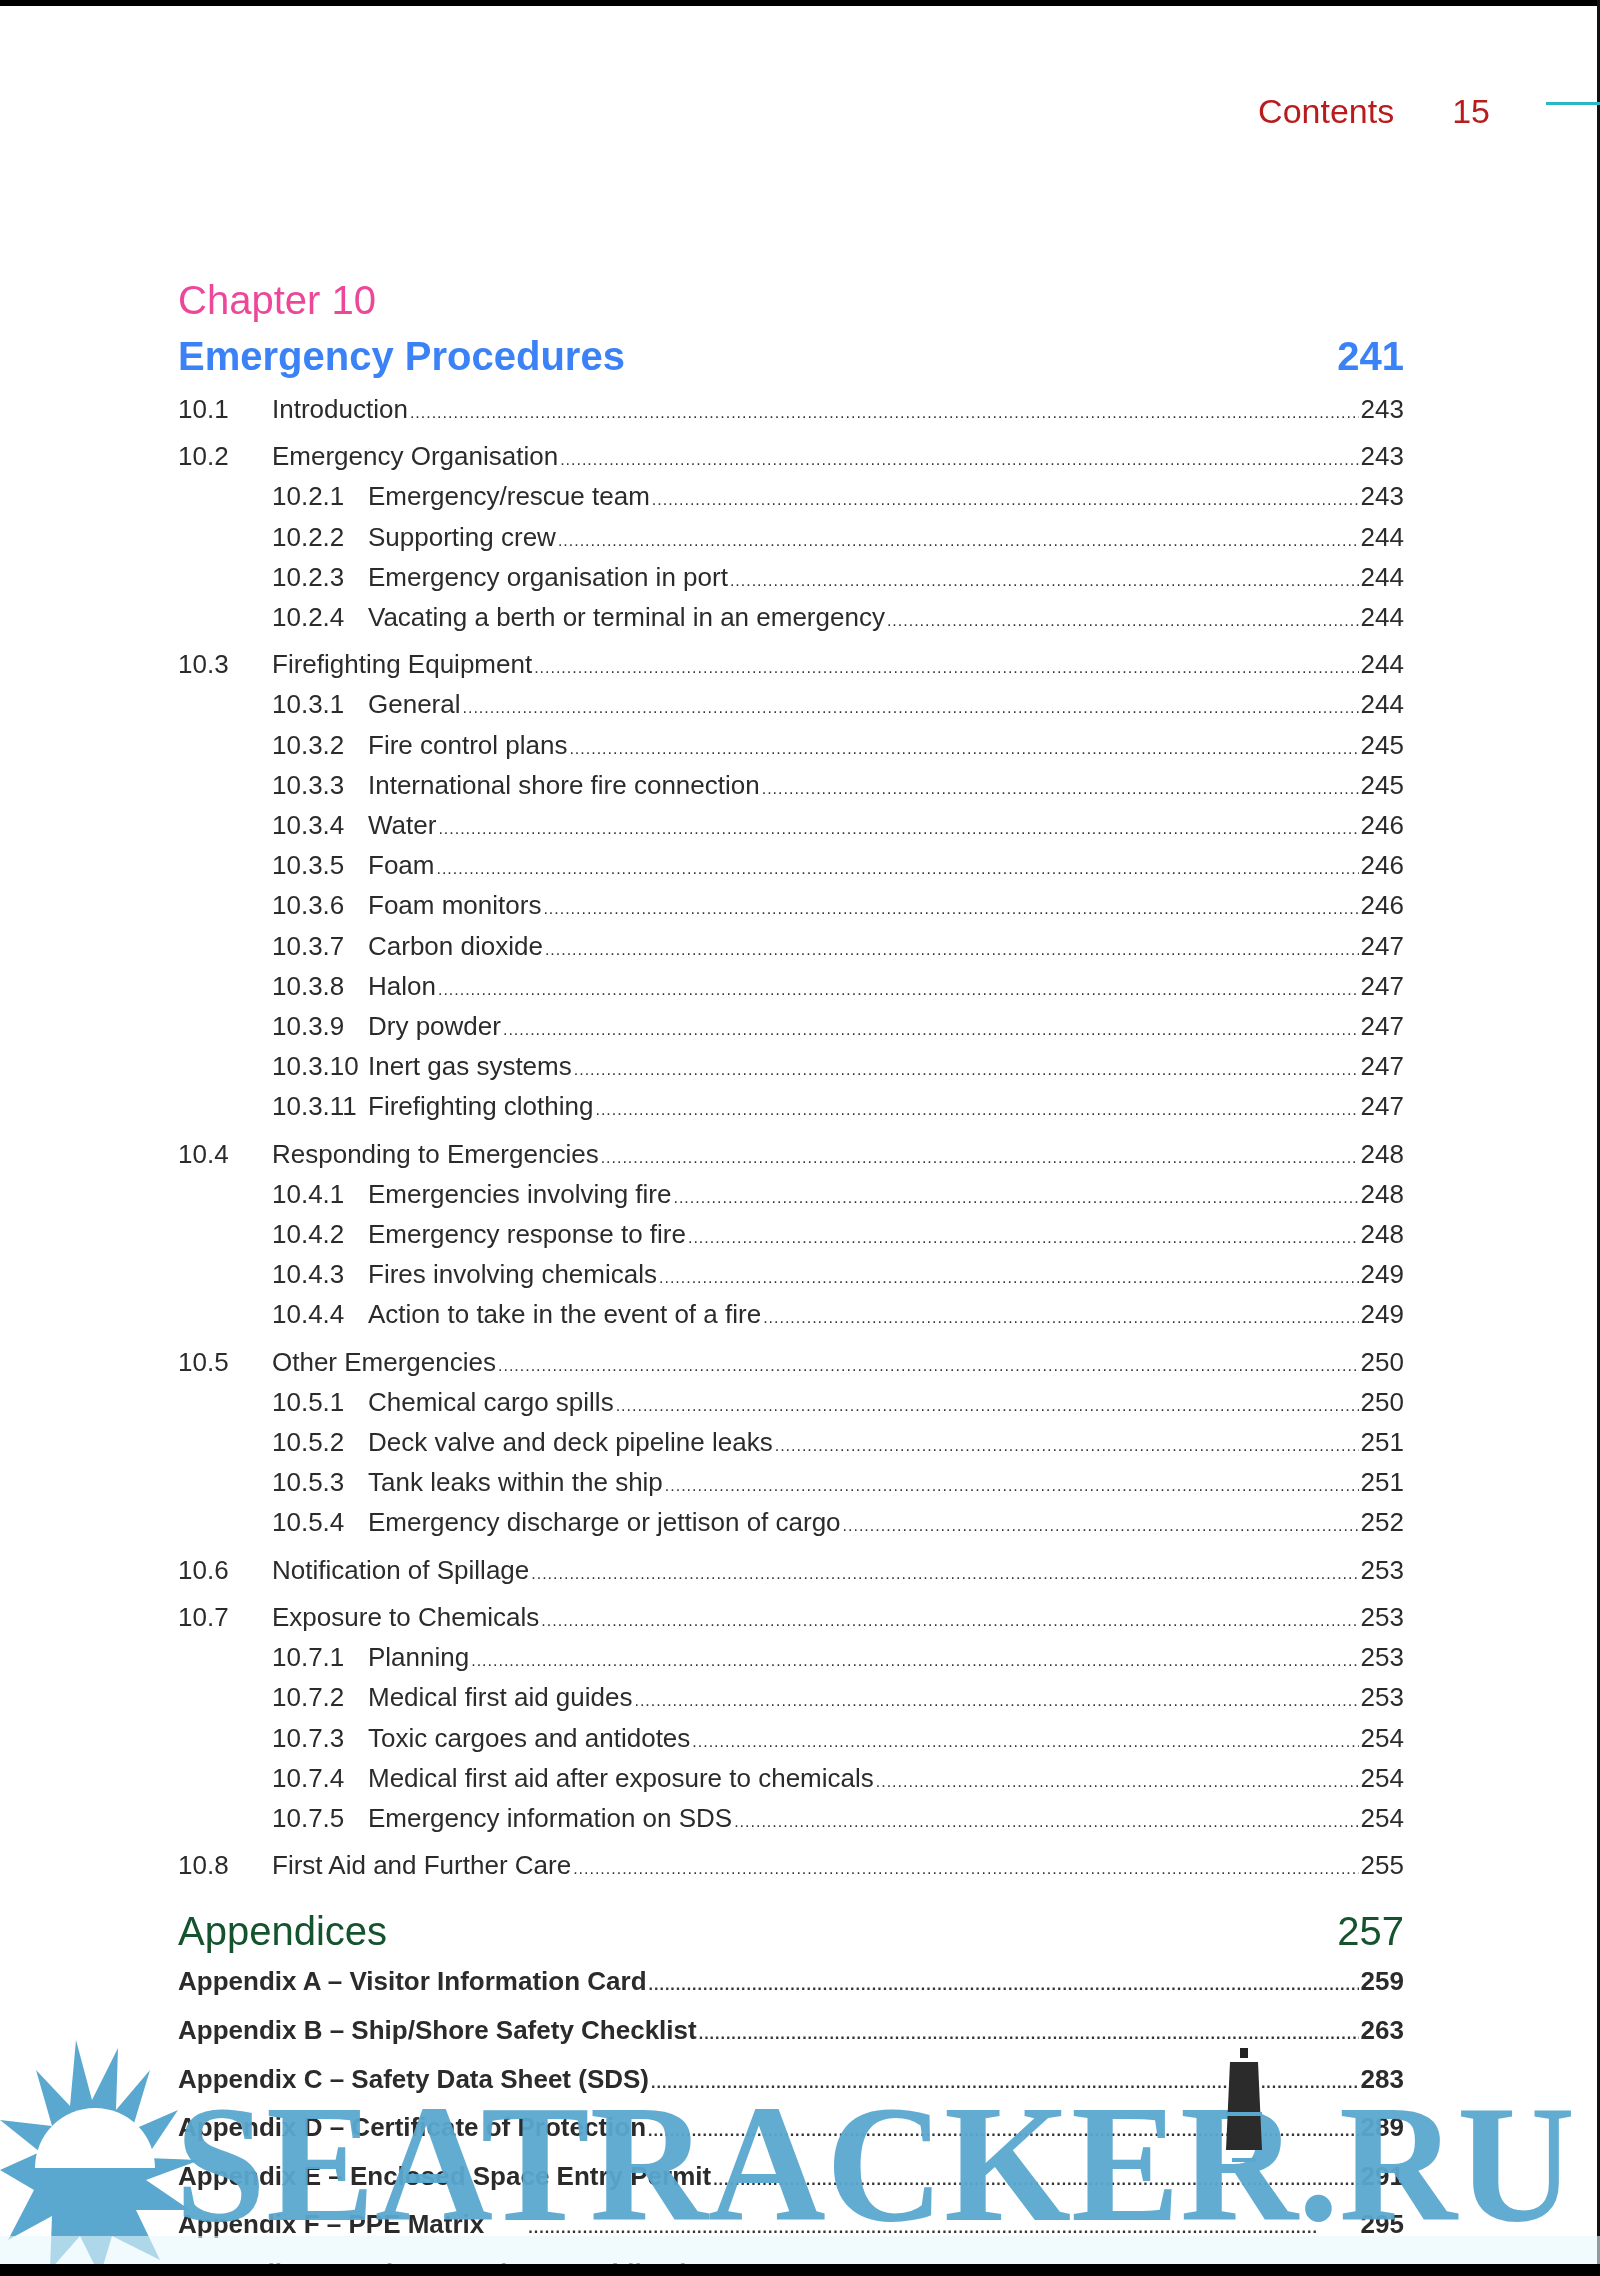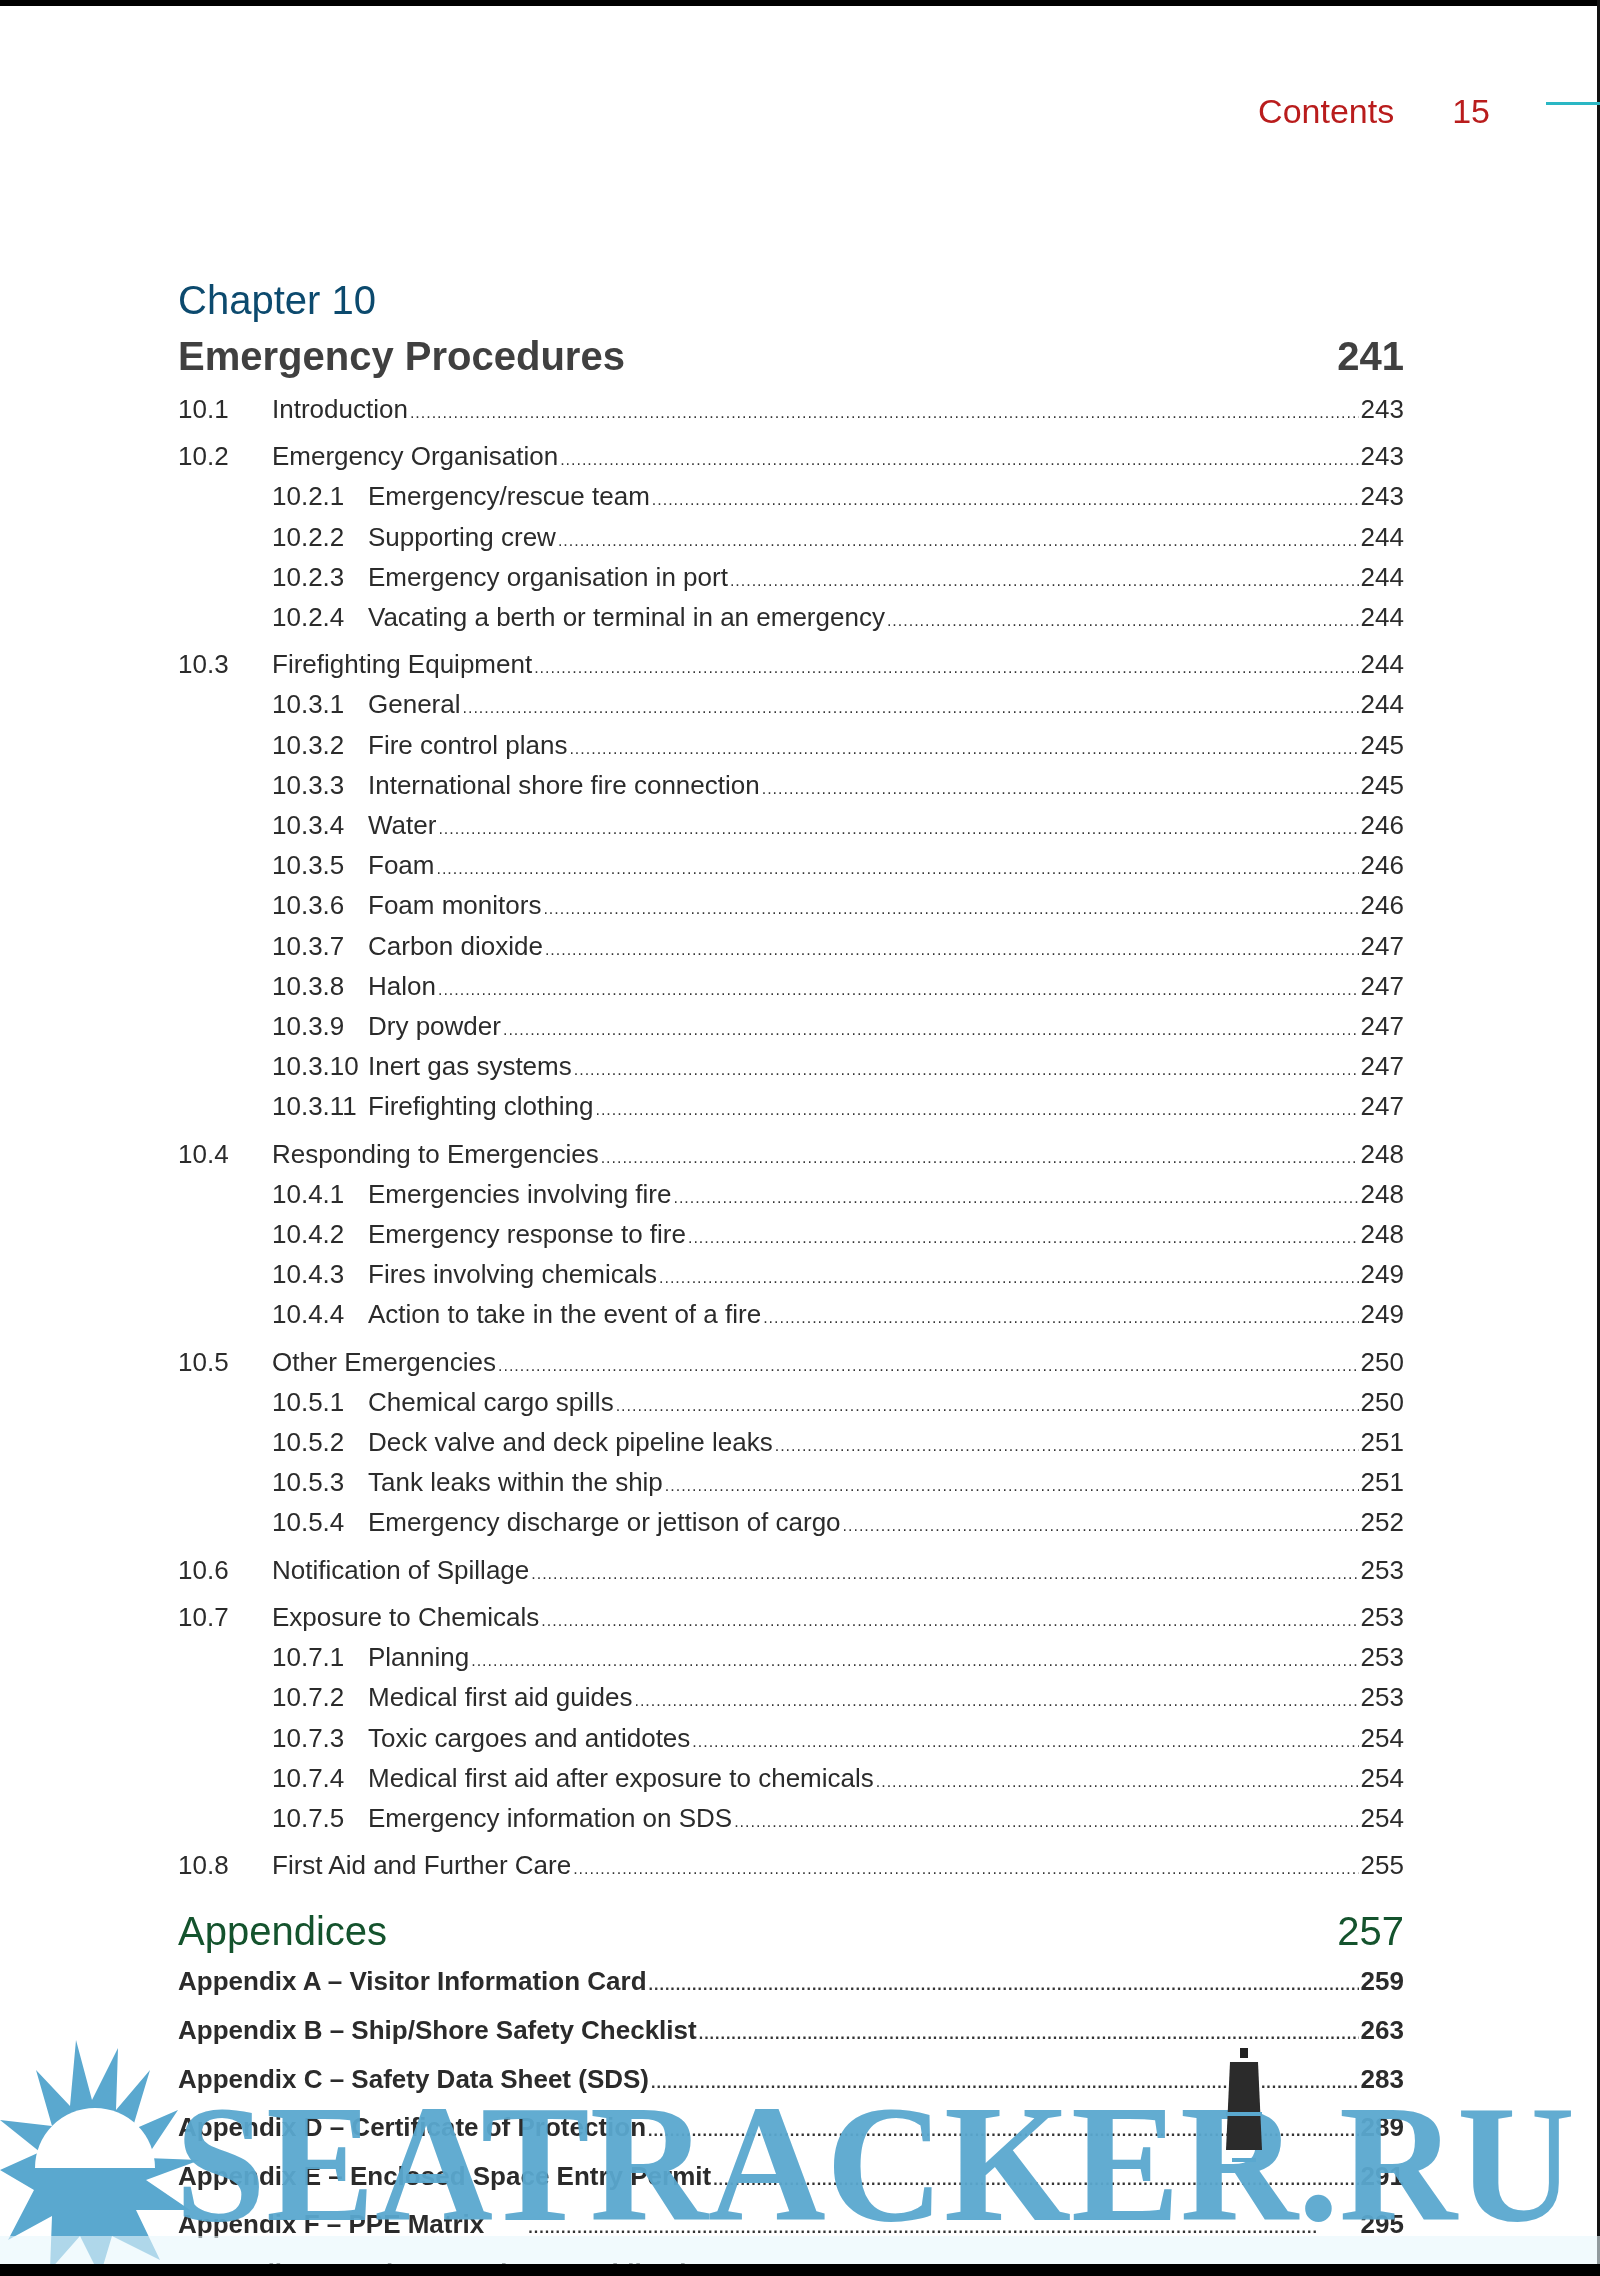--- a/index.html
+++ b/index.html
@@ -14,7 +14,7 @@
     .running-head { position: absolute; top: 92px; right: 110px; font-size: 34px; color: #b91c1c; display: flex; gap: 58px; align-items: baseline; }
     .head-rule { position: absolute; top: 102px; left: 1546px; width: 54px; height: 3px; background: #2ab7c4; }
     .toc { position: absolute; left: 178px; top: 272px; width: 1226px; }
-    .chapter-label { font-size: 40px; color: #0c4a6e; line-height: 56px; }
+    .chapter-label { font-size: 40px; color: #ec4899; line-height: 56px; }
     .chapter-title-row { display: flex; justify-content: space-between; font-weight: bold; color: #404040; font-size: 40px; line-height: 56px; gap: 32px; }
     .row { display: flex; align-items: baseline; font-size: 26px; line-height: 37.2px; white-space: nowrap; }
     .row .num { width: 94px; flex: none; }

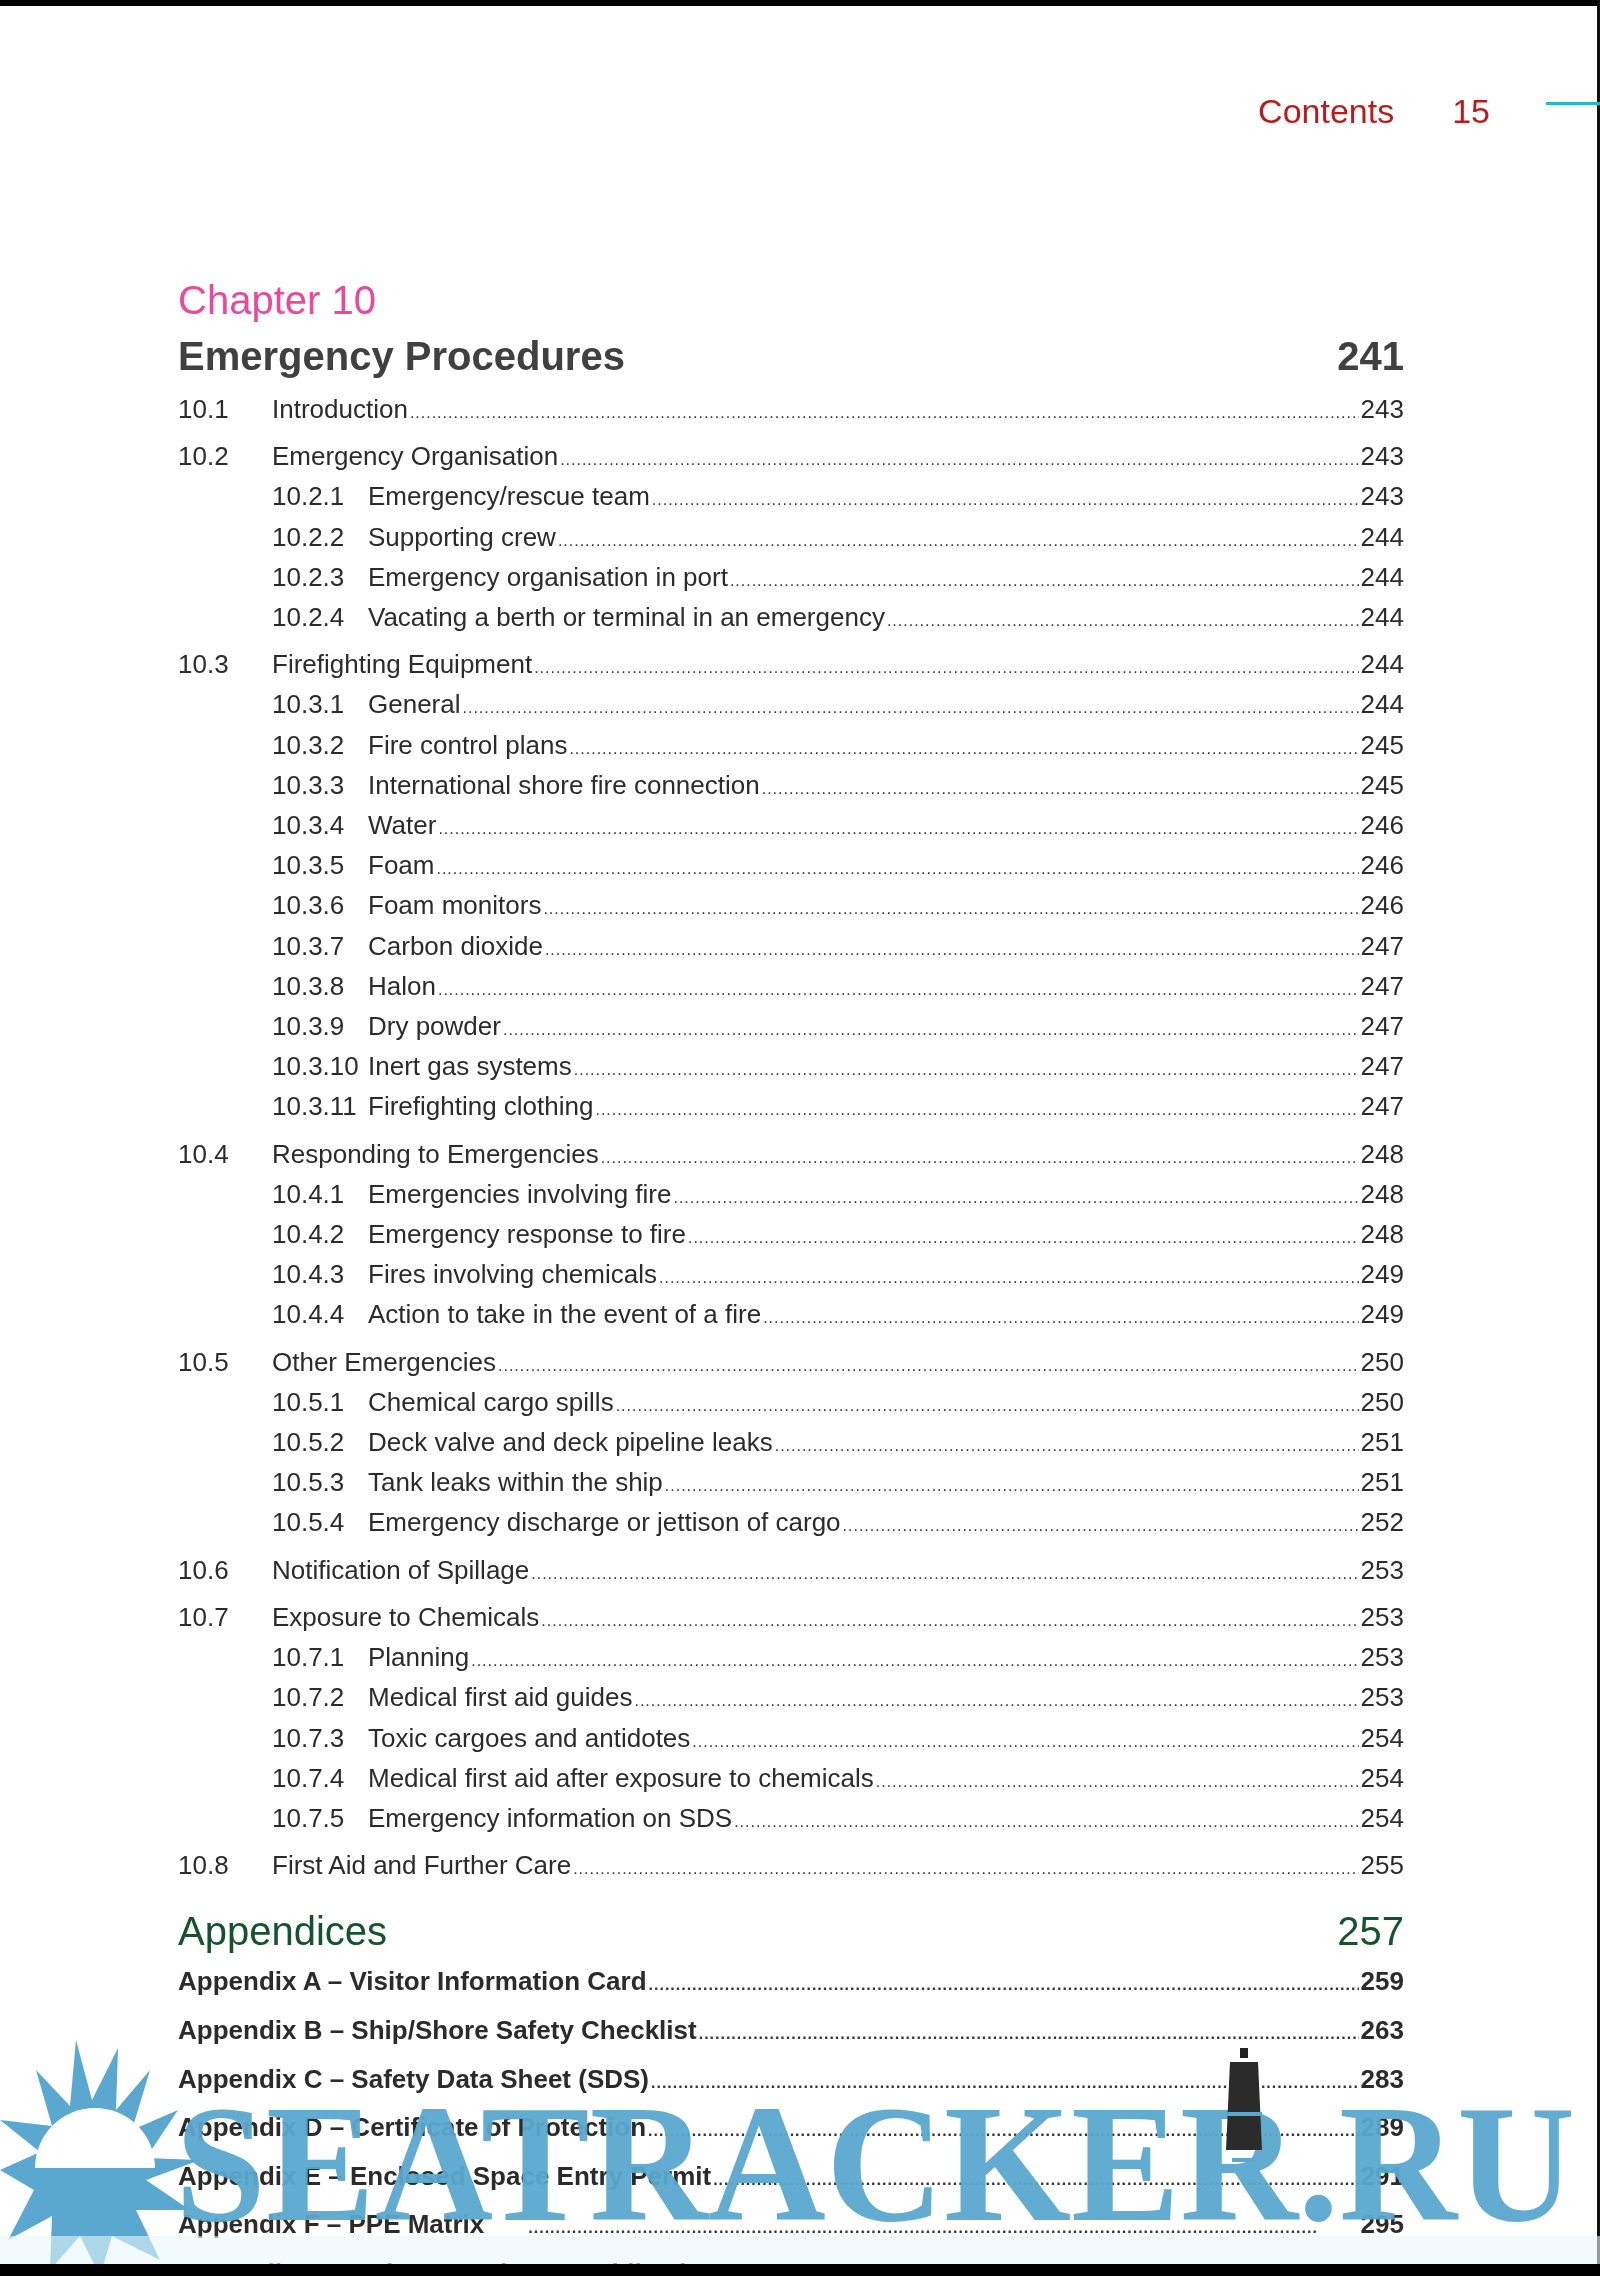--- a/index.html
+++ b/index.html
@@ -15,7 +15,7 @@
     .head-rule { position: absolute; top: 102px; left: 1546px; width: 54px; height: 3px; background: #2ab7c4; }
     .toc { position: absolute; left: 178px; top: 272px; width: 1226px; }
     .chapter-label { font-size: 40px; color: #ec4899; line-height: 56px; }
-    .chapter-title-row { display: flex; justify-content: space-between; font-weight: bold; color: #404040; font-size: 40px; line-height: 56px; gap: 32px; }
+    .chapter-title-row { display: flex; justify-content: space-between; font-weight: bold; color: #3b82f6; font-size: 40px; line-height: 56px; gap: 32px; }
     .row { display: flex; align-items: baseline; font-size: 26px; line-height: 37.2px; white-space: nowrap; }
     .row .num { width: 94px; flex: none; }
     .row.sub { padding-left: 94px; }

